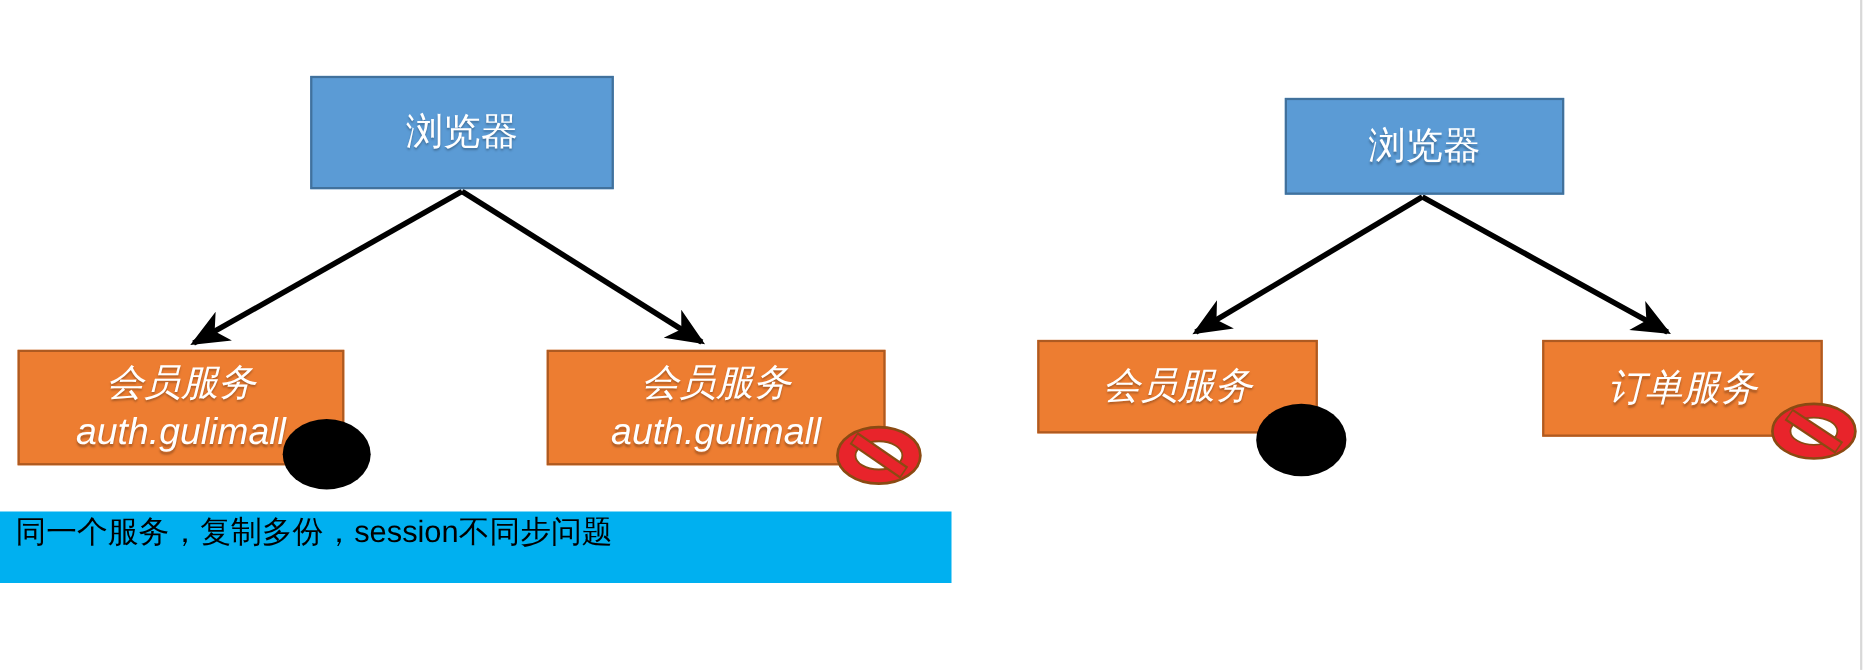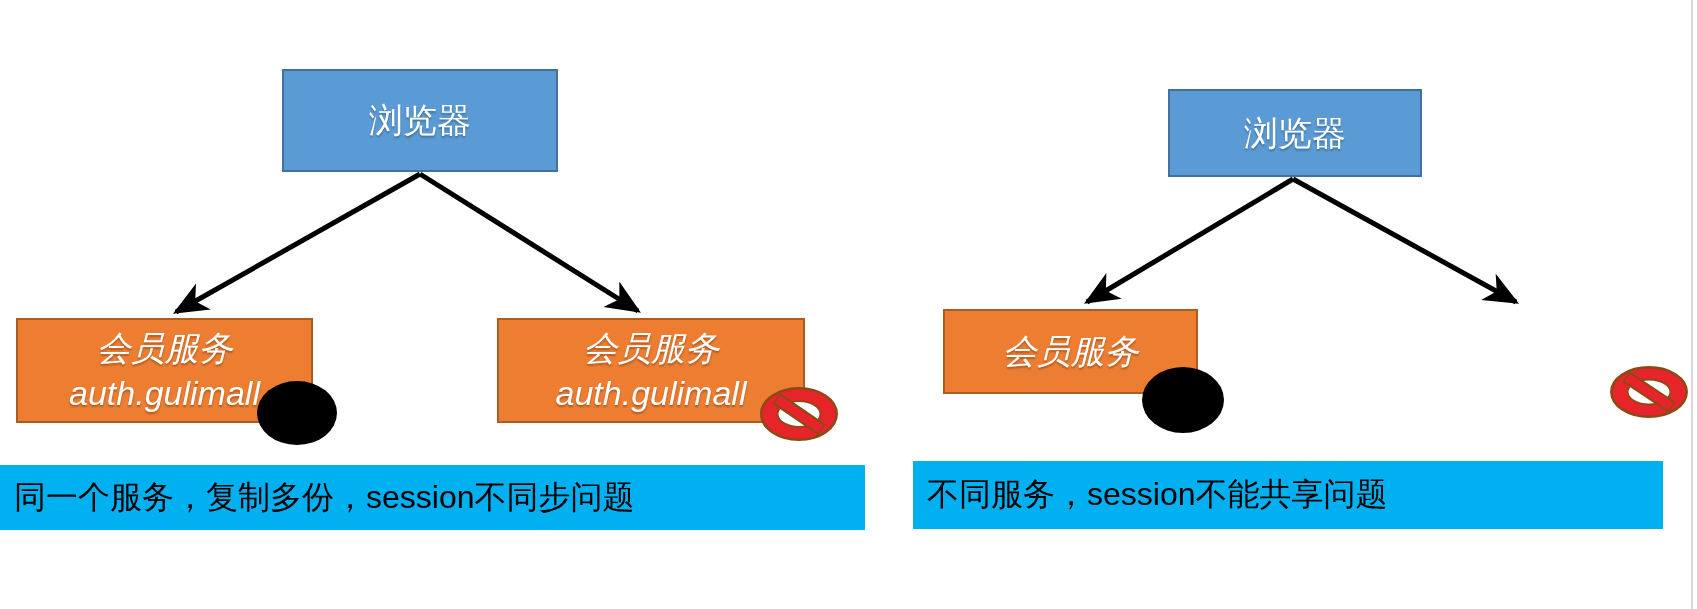--- a/index.html
+++ b/index.html
@@ -105,6 +105,9 @@
     <span>会员服务</span>
   </div>
 
+  <div class="abs node orange" style="left:1402px;top:309px;width:255px;height:88px;">
+    <span>订单服务</span>
+  </div>
 
   <div class="abs black-ellipse" style="left:1142px;top:367px;width:82px;height:66px;"></div>
 

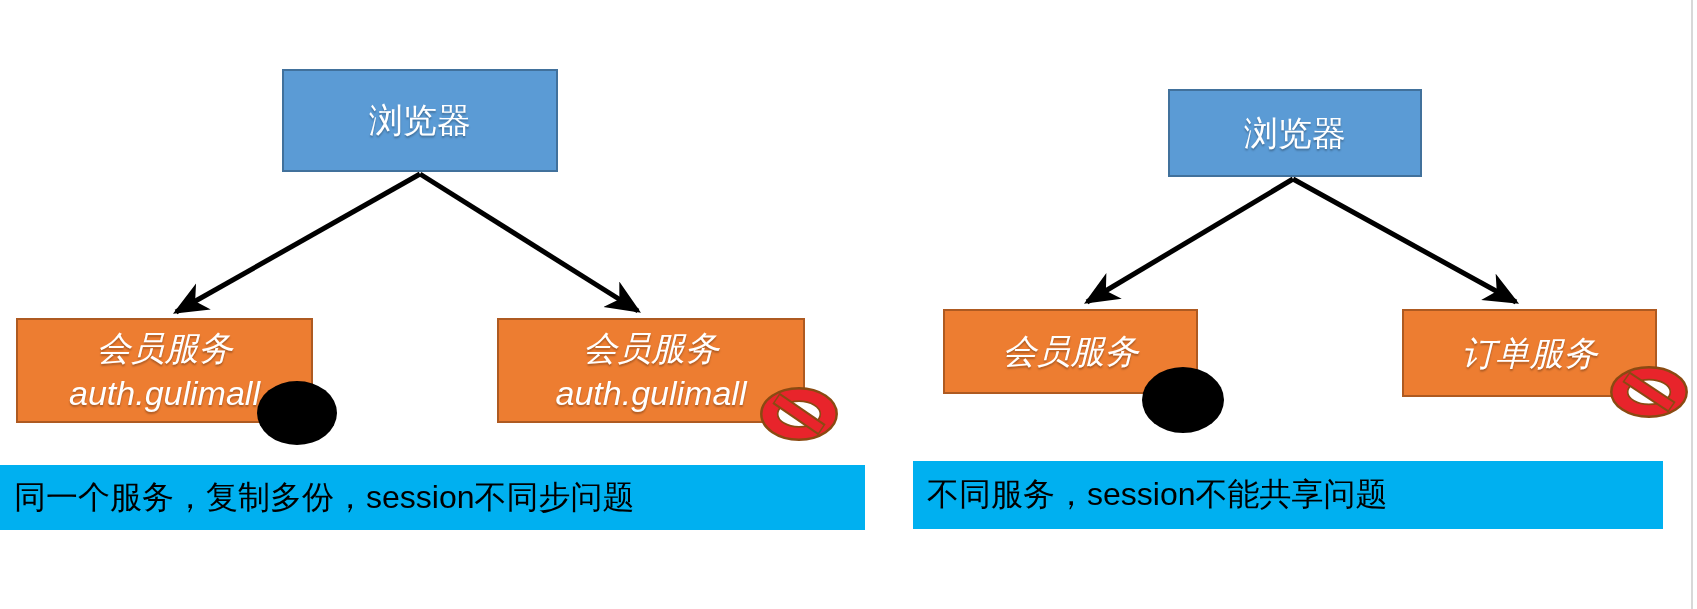--- a/index.html
+++ b/index.html
@@ -32,8 +32,8 @@
   .banner{
     background:var(--banner-cyan,#00B0F0);
     color:var(--banner-text,#000000);
-    font-size:32px;
-    display:flex;align-items:center;
+    font-size:28px;
+    display:flex;align-items:flex-start;
     padding-left:14px;
     white-space:nowrap;
     overflow:hidden;

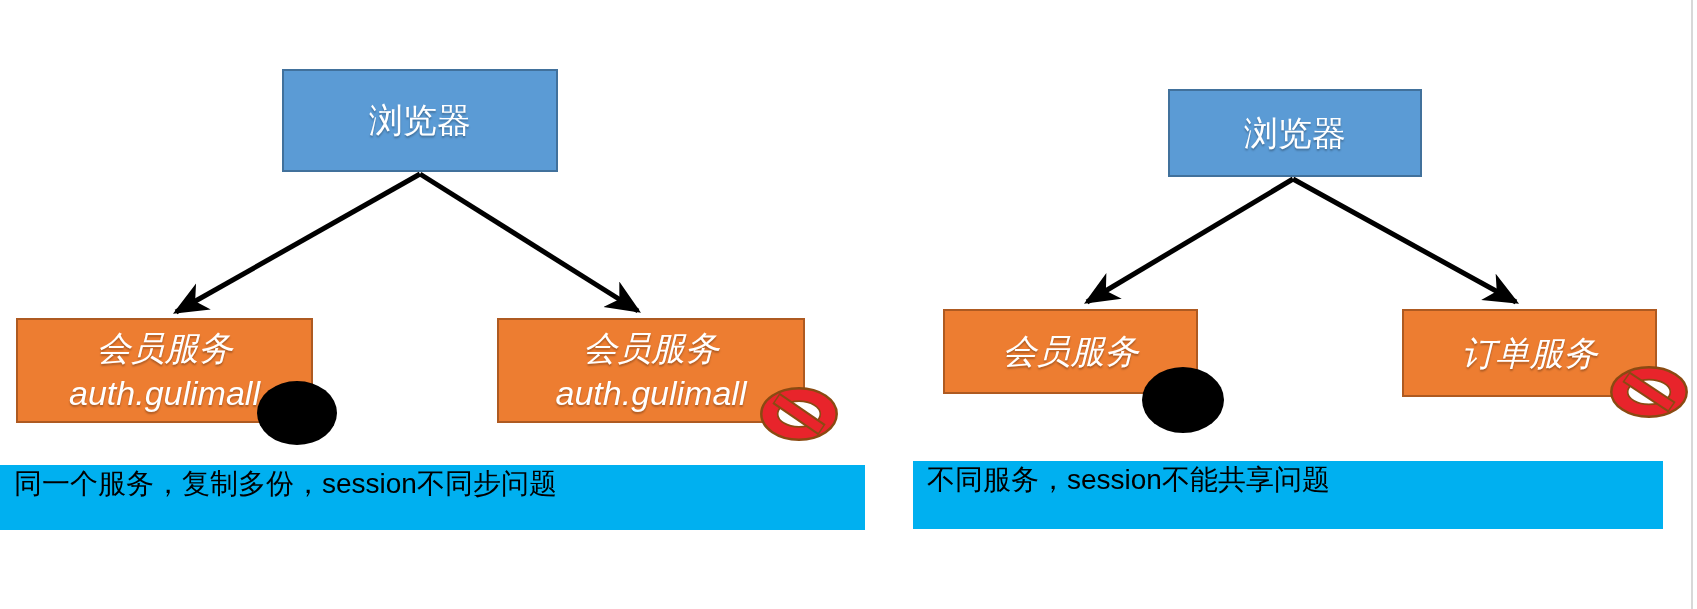--- a/index.html
+++ b/index.html
@@ -120,9 +120,6 @@
     </svg>
   </div>
 
-  <div class="abs banner" style="left:913px;top:461px;width:750px;height:68px;">
-    <span>不同服务，session不能共享问题</span>
-  </div>
 
   <div class="abs slide-edge" style="left:1691px;top:0;"></div>
 

